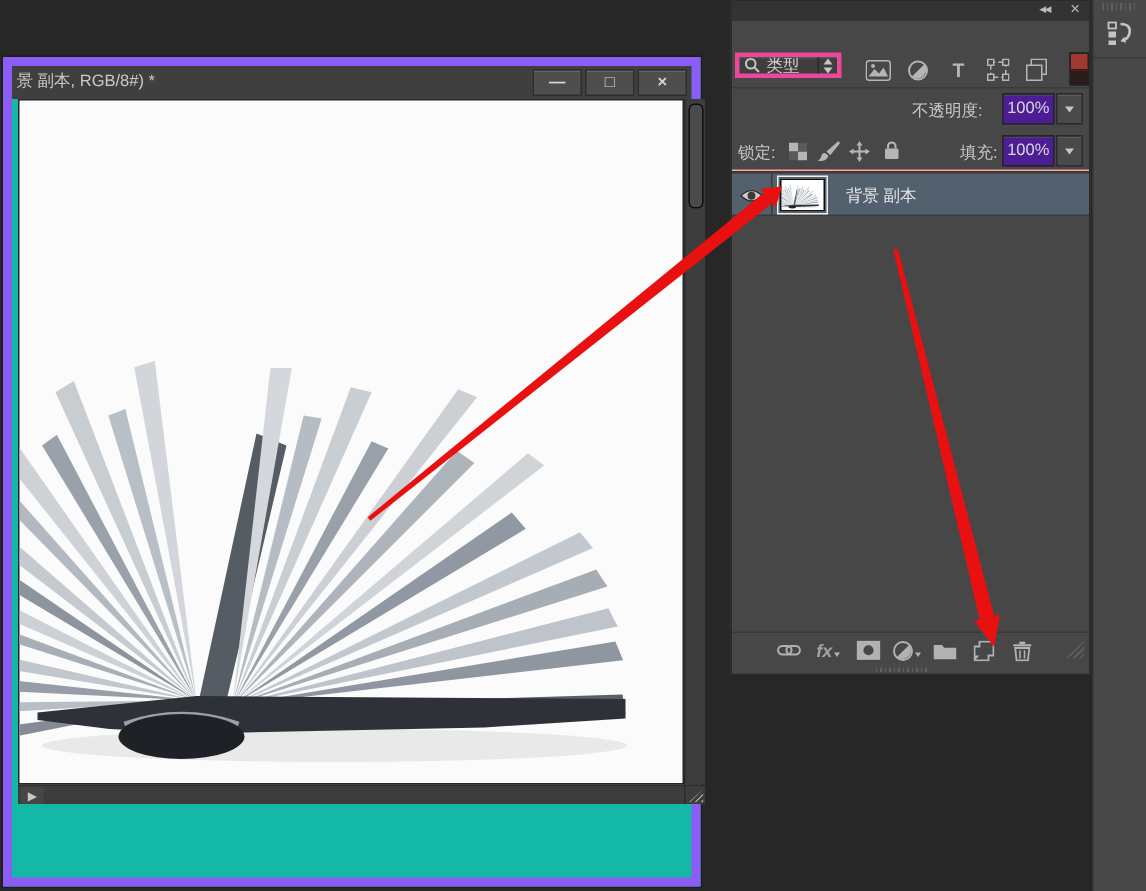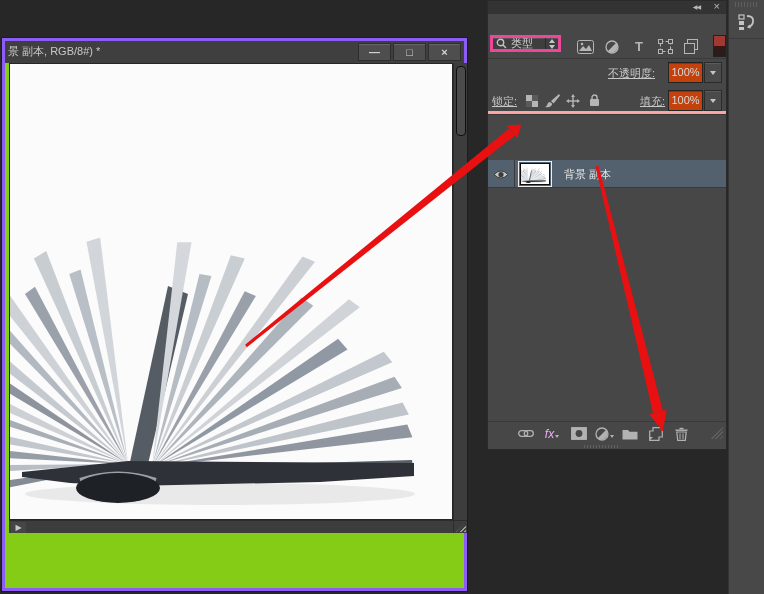--- a/index.html
+++ b/index.html
@@ -13,7 +13,7 @@
 
   
   .doc-window { left:2px; top:38px; width:465px; height:553px;
-    background:#84cc16; border:3px solid #8b5cf6; box-shadow:0 0 0 1px #1d1d1d; }
+    background:#14b8a6; border:6px solid #8b5cf6; box-shadow:0 0 0 1px #1d1d1d; }
   .titlebar { left:0; top:0; right:0; height:22px; background:#3f3f3f;
     color:#c9c9c9; font-size:11px; line-height:21px; white-space:nowrap; overflow:hidden; }
   .titlebar .title { position:absolute; left:3px; top:0; }

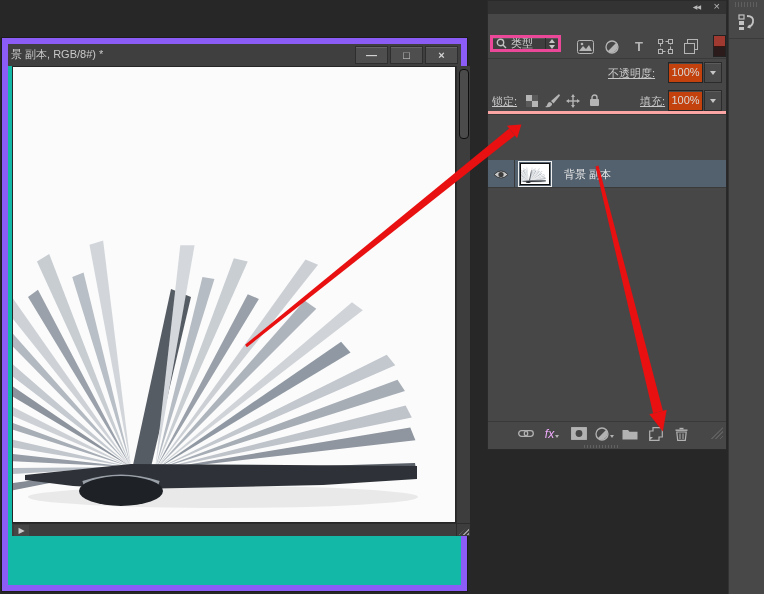--- a/index.html
+++ b/index.html
@@ -64,7 +64,7 @@
 
   .blend-row { left:0; top:58px; width:238px; height:28px; }
   .lock-row  { left:0; top:86px; width:238px; height:27px; border-bottom:3px solid #fca5a5; }
-  .field-label { position:absolute; top:7px; color:#c8c8c8;text-decoration:underline; }
+  .field-label { position:absolute; top:7px; color:#c8c8c8; }
   .value-box { position:absolute; top:3px; width:35px; height:21px; background:#c2410c;
     border:1px solid #242424; box-shadow:inset 0 1px 0 #4a4a4a; color:#d8d8d8;
     text-align:center; line-height:19px; }

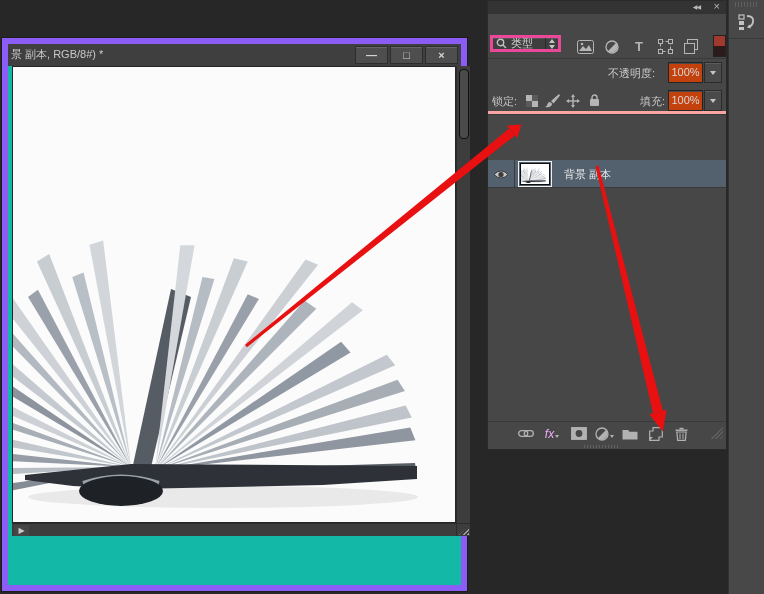--- a/index.html
+++ b/index.html
@@ -65,7 +65,7 @@
   .blend-row { left:0; top:58px; width:238px; height:28px; }
   .lock-row  { left:0; top:86px; width:238px; height:27px; border-bottom:3px solid #fca5a5; }
   .field-label { position:absolute; top:7px; color:#c8c8c8; }
-  .value-box { position:absolute; top:3px; width:35px; height:21px; background:#c2410c;
+  .value-box { position:absolute; top:3px; width:35px; height:21px; background:#4c1d95;
     border:1px solid #242424; box-shadow:inset 0 1px 0 #4a4a4a; color:#d8d8d8;
     text-align:center; line-height:19px; }
   .drop-btn { position:absolute; top:3px; width:18px; height:21px; background:#4a4a4a;

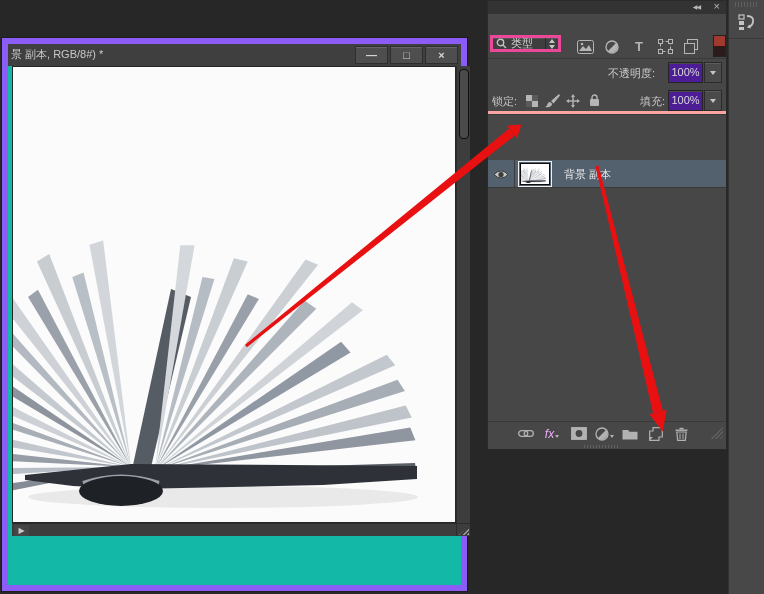--- a/index.html
+++ b/index.html
@@ -63,7 +63,7 @@
   .filter-toggle i { display:block; width:100%; height:11px; background:#a03a31; border-bottom:1px solid #3c1410; }
 
   .blend-row { left:0; top:58px; width:238px; height:28px; }
-  .lock-row  { left:0; top:86px; width:238px; height:27px; border-bottom:3px solid #fca5a5; }
+  .lock-row  { left:0; top:86px; width:238px; height:27px; border-bottom:1px solid #fca5a5; }
   .field-label { position:absolute; top:7px; color:#c8c8c8; }
   .value-box { position:absolute; top:3px; width:35px; height:21px; background:#4c1d95;
     border:1px solid #242424; box-shadow:inset 0 1px 0 #4a4a4a; color:#d8d8d8;

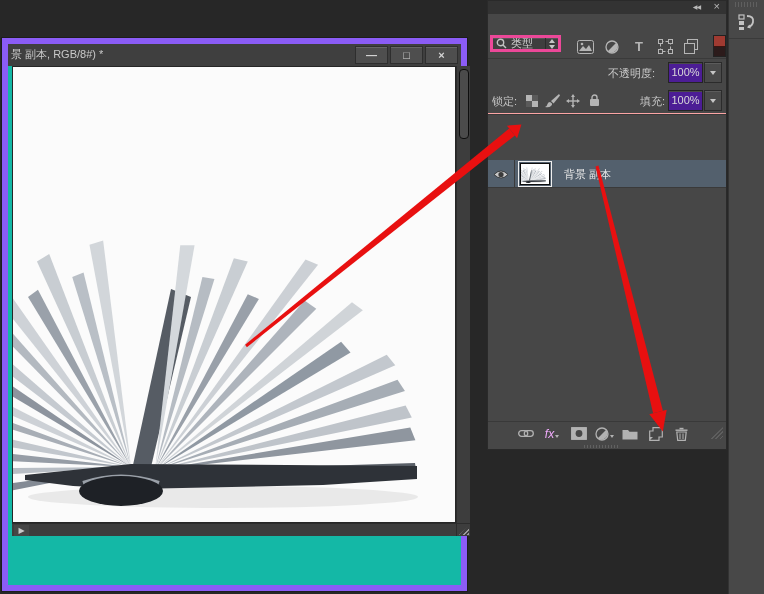--- a/index.html
+++ b/index.html
@@ -75,7 +75,7 @@
 
   .layers-list { left:0; top:113px; width:238px; height:307px; border-top:1px solid #383838; }
   .layer-row { position:absolute; left:0; width:238px; height:28px; border-bottom:1px solid #3a3a3a; }
-  .layer-row.selected { background:#53606d;margin-top:44px; }
+  .layer-row.selected { background:#53606d; }
   .eye-cell { position:absolute; left:0; top:0; width:27px; height:28px;
     border-right:1px solid #3a3a3a; display:flex; align-items:center; justify-content:center; }
   .thumb { position:absolute; left:32px; top:3px; width:30px; height:22px; background:#ffffff;

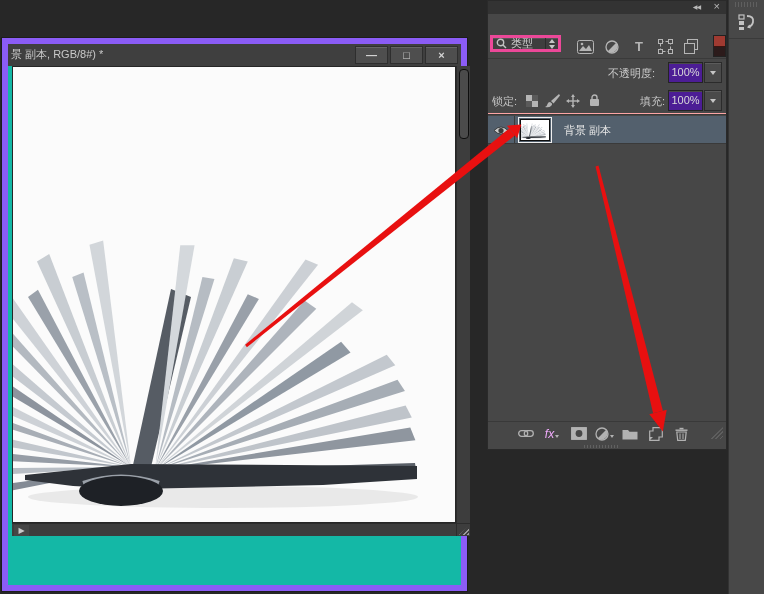--- a/index.html
+++ b/index.html
@@ -89,7 +89,7 @@
     background:#474747; }
   .pf-btn { position:absolute; top:3px; width:20px; height:17px; display:flex;
     align-items:center; justify-content:center; color:#b2b2b2; }
-  .fx-label { font-style:italic; font-weight:normal; font-size:12px; color:#f0abfc; line-height:14px; }
+  .fx-label { font-style:italic; font-weight:bold; font-size:12px; color:#a3a3a3; line-height:14px; }
   .mini-dn { width:0; height:0; border-left:2px solid transparent; border-right:2px solid transparent; border-top:3px solid #b2b2b2; margin-left:1px; margin-top:6px; }
   .footer-grip { position:absolute; right:3px; top:5px; width:13px; height:12px;
     background:repeating-linear-gradient(135deg,#5f5f5f 0 1px,transparent 1px 3px);

